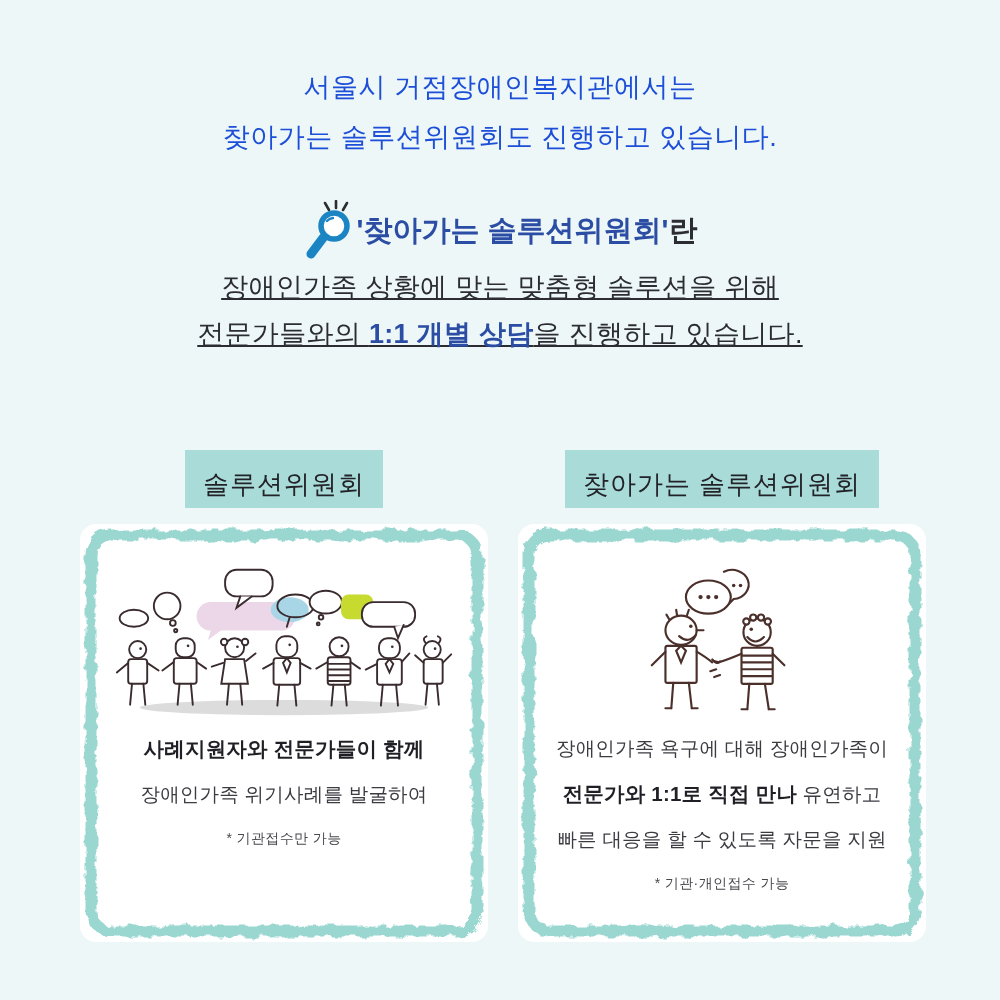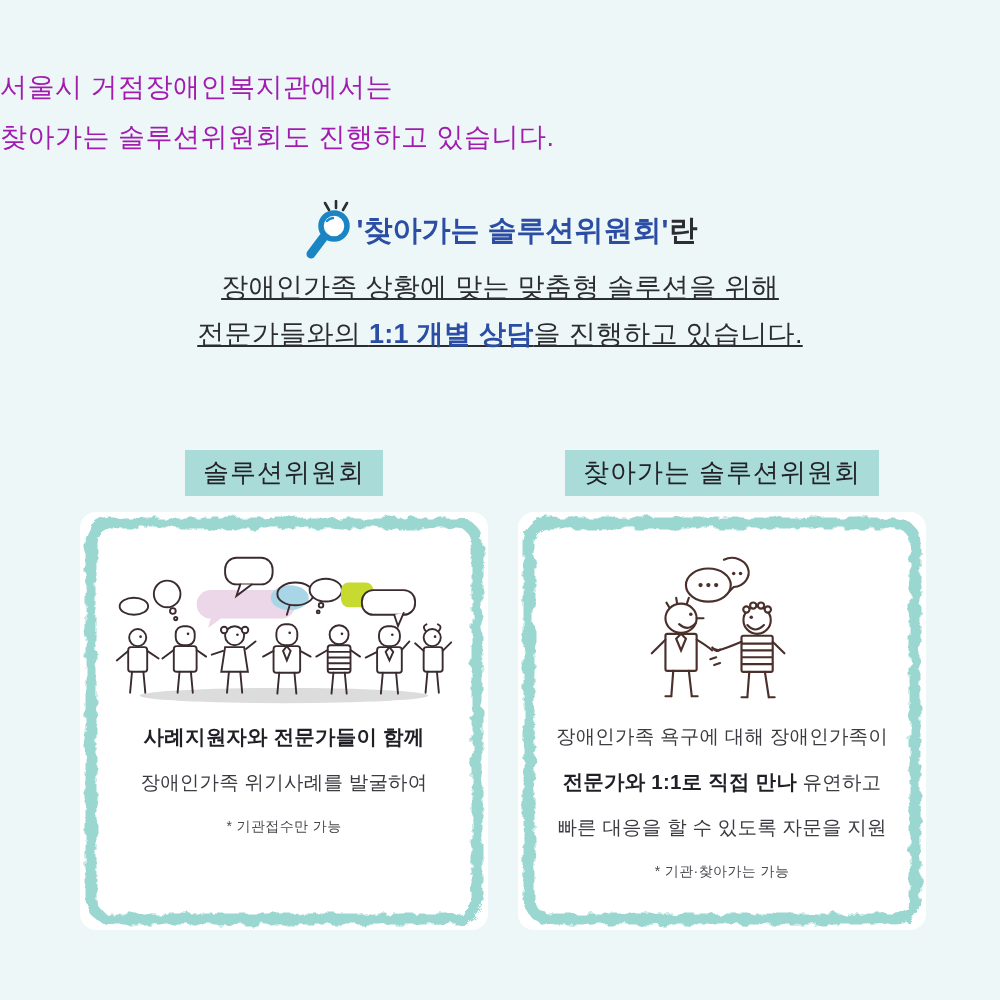--- a/index.html
+++ b/index.html
@@ -15,8 +15,8 @@
   
   .intro{
     position:absolute;top:62px;left:0;width:1000px;
-    text-align:left;font-size:27px;line-height:50px;
-    letter-spacing:.5px;color:#a21caf;
+    text-align:center;font-size:27px;line-height:50px;
+    letter-spacing:.5px;color:#1d4ed8;
   }
 
   

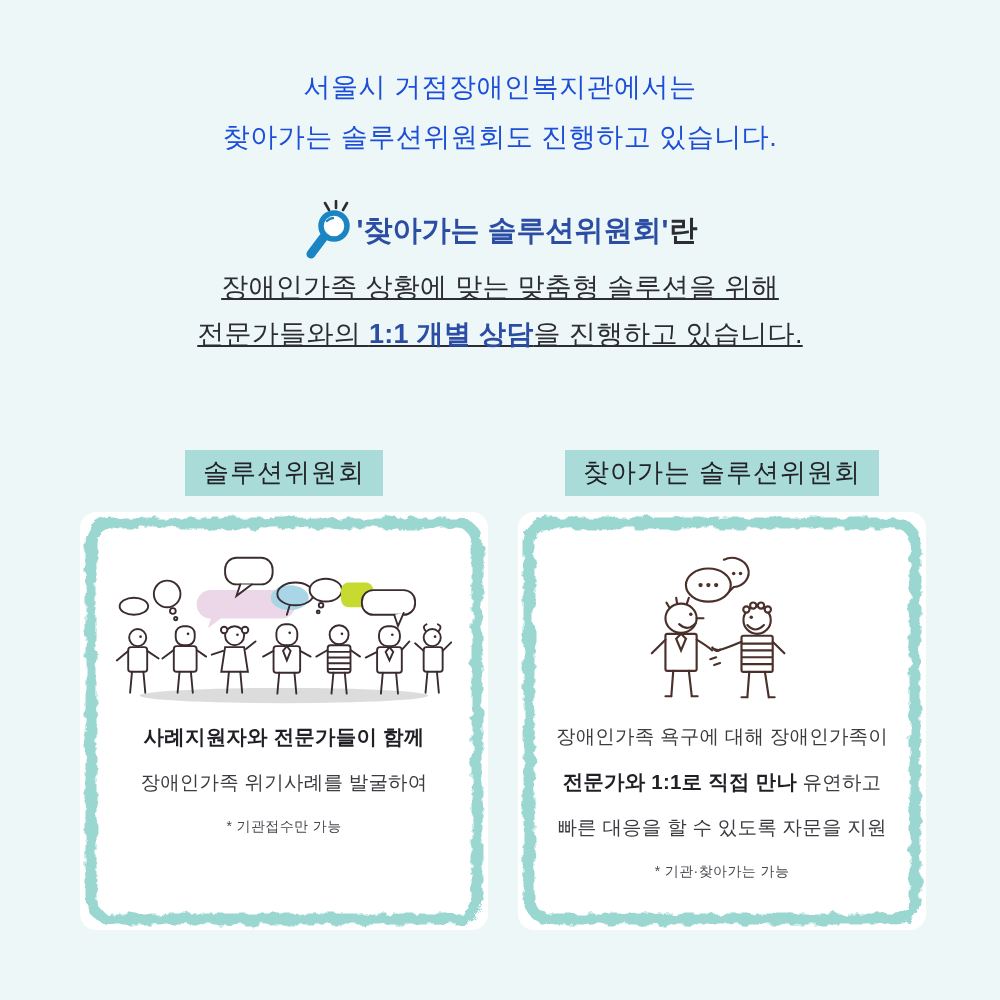--- a/index.html
+++ b/index.html
@@ -37,7 +37,7 @@
   .card-col{width:408px;display:flex;flex-direction:column;align-items:center;}
   .card-header{
     display:inline-block;background:#a9dcd8;color:#222228;
-    font-size:26px;letter-spacing:1px;padding:5px 18px 6px;
+    font-size:26px;letter-spacing:1px;padding:17px 18px 6px;
     margin-bottom:16px;
   }
   .card{

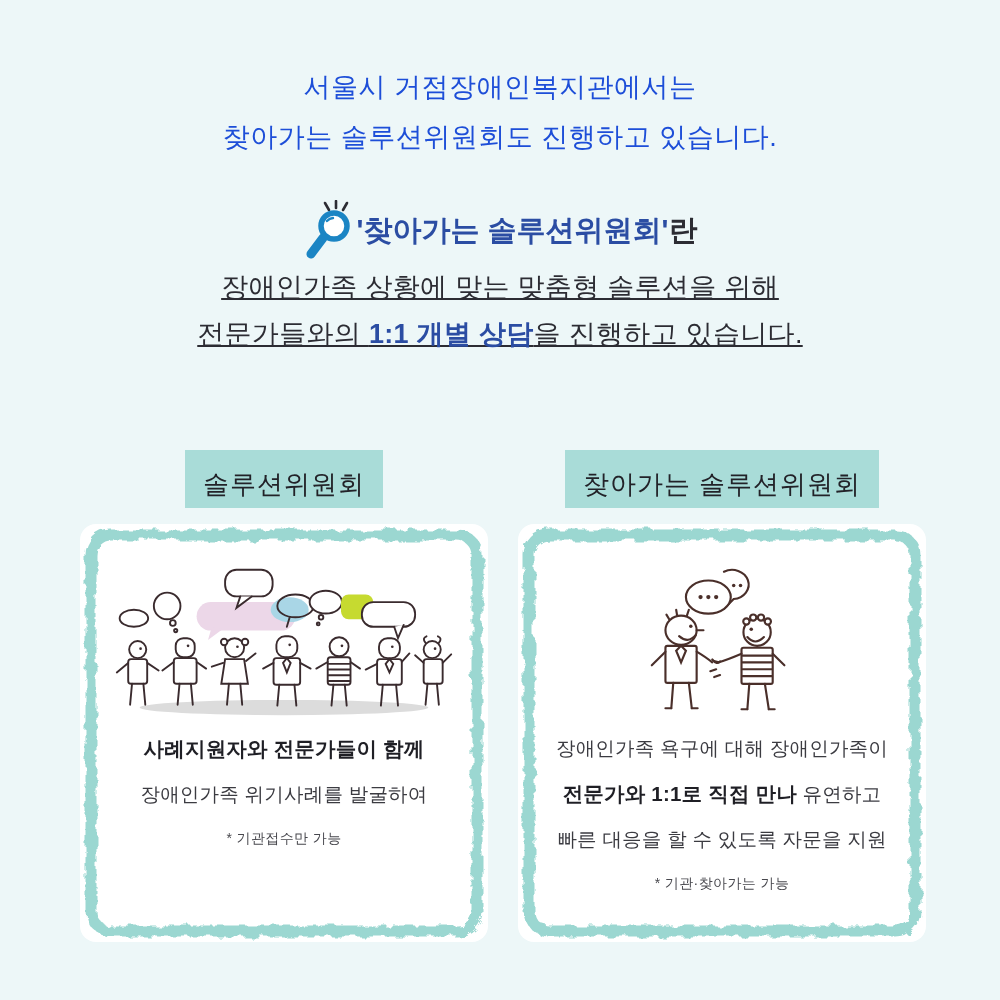--- a/index.html
+++ b/index.html
@@ -274,7 +274,7 @@
             <p class="card-line"><b>전문가와 1:1로 직접 만나</b><span> 유연하고</span></p>
             <p class="card-line">빠른 대응을 할 수 있도록 자문을 지원</p>
           </div>
-          <p class="note">* 기관·찾아가는 가능</p>
+          <p class="note">* 기관·개인접수 가능</p>
         </div>
       </div>
     </section>

